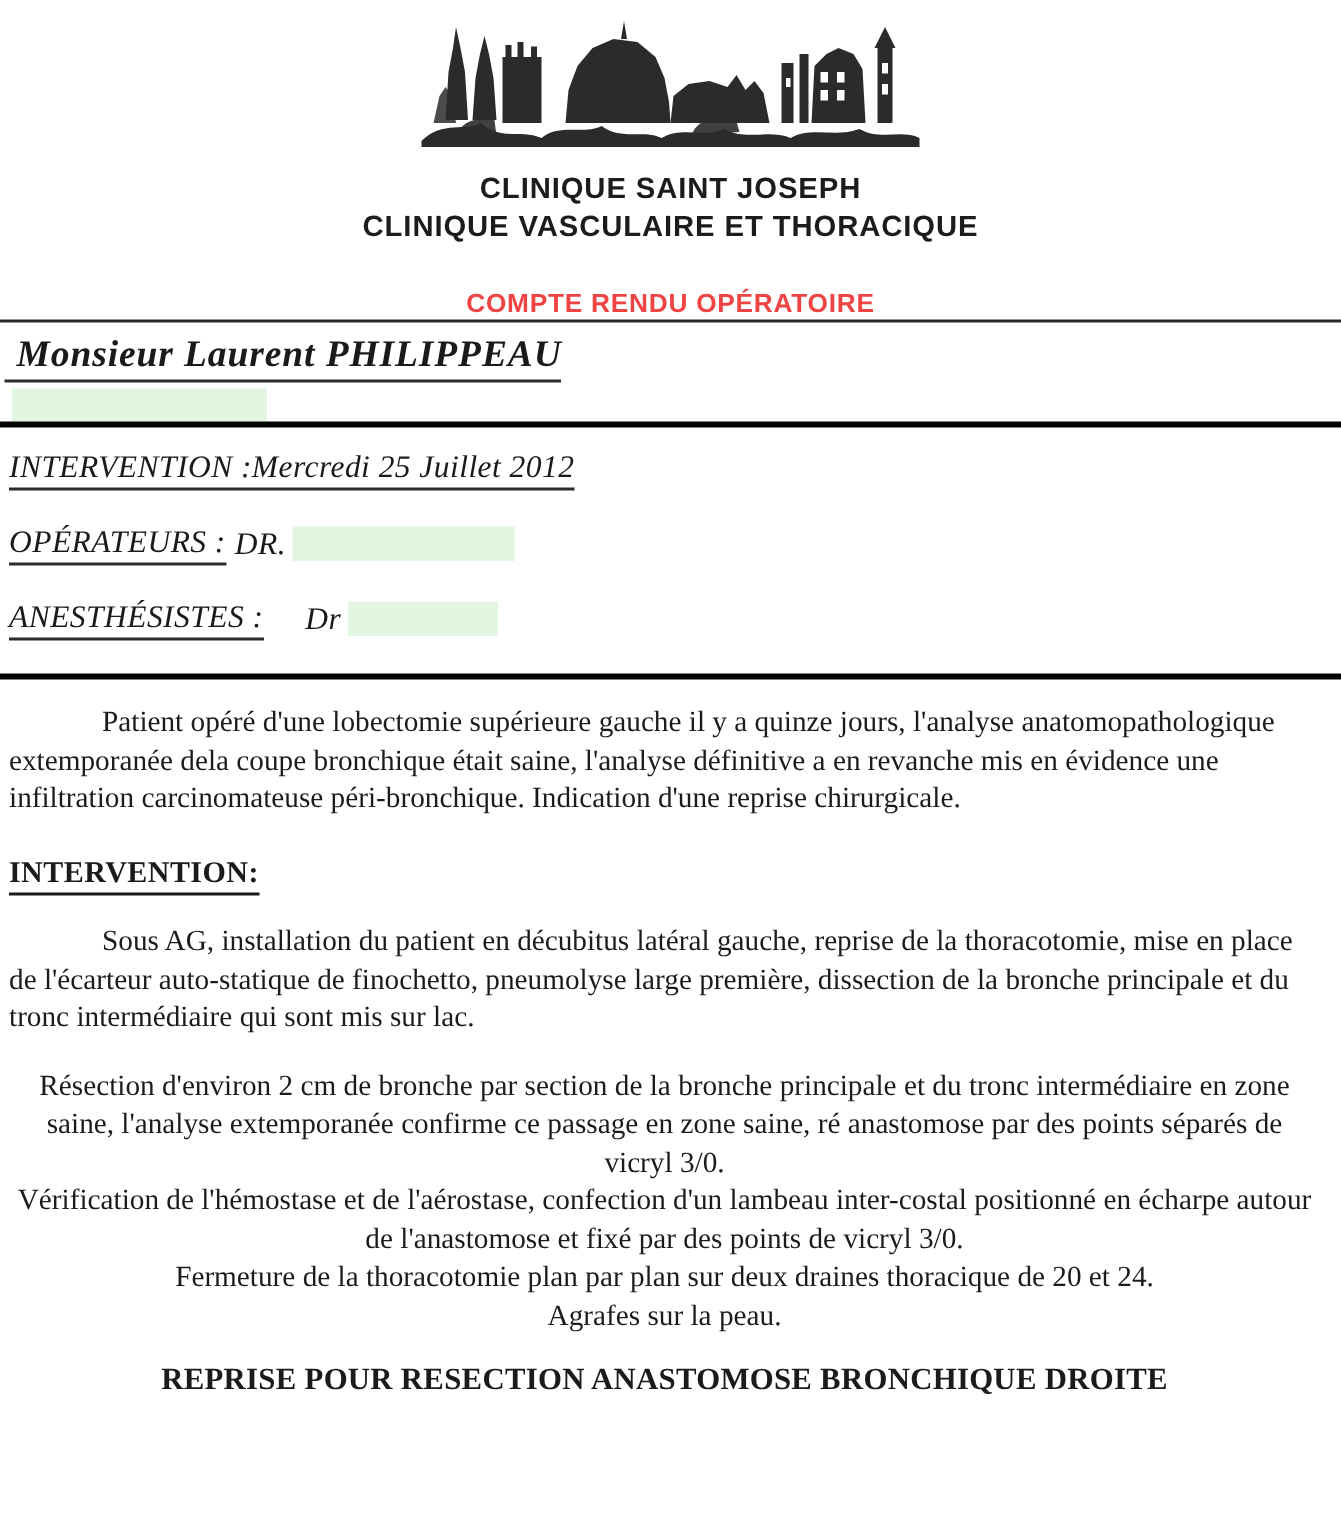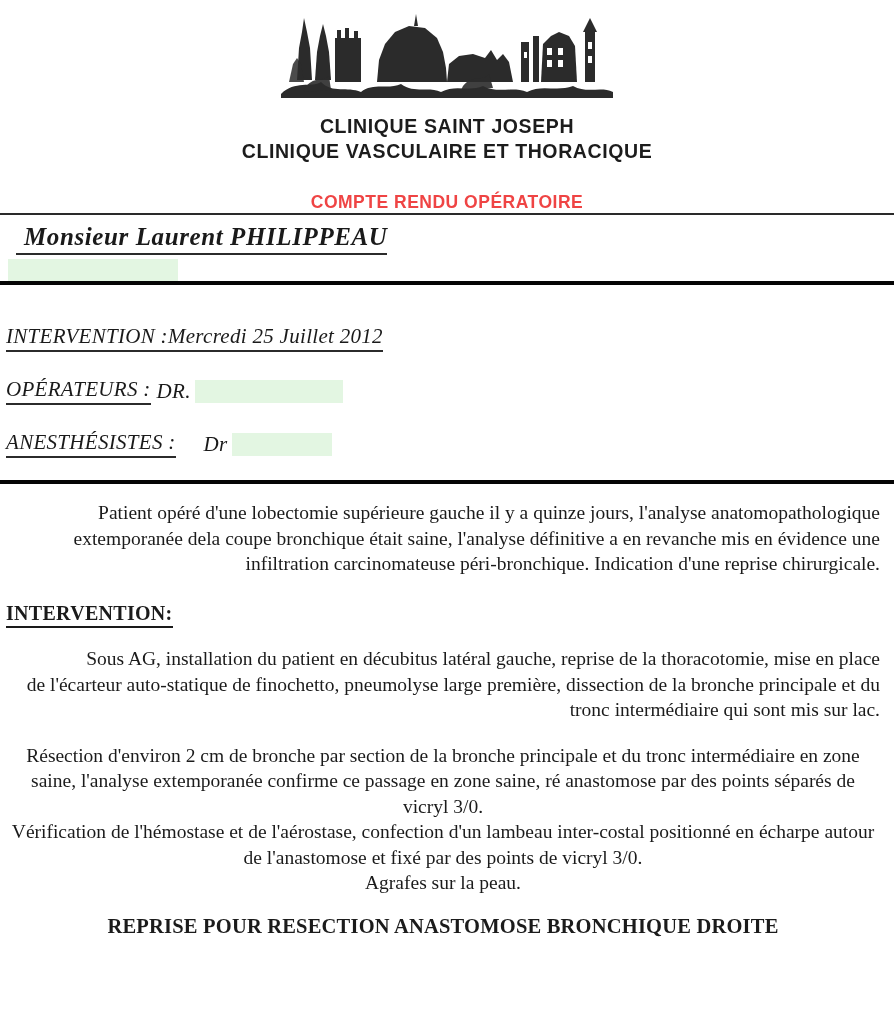--- a/index.html
+++ b/index.html
@@ -71,7 +71,7 @@
     border-bottom: 2px solid #2b2b2b;
     margin-left: 0;
   }
-  .name-row { padding-left: 16px; }
+  .name-row { padding-left: 3px; }
 
   .redact {
     background: #e3f6e2;

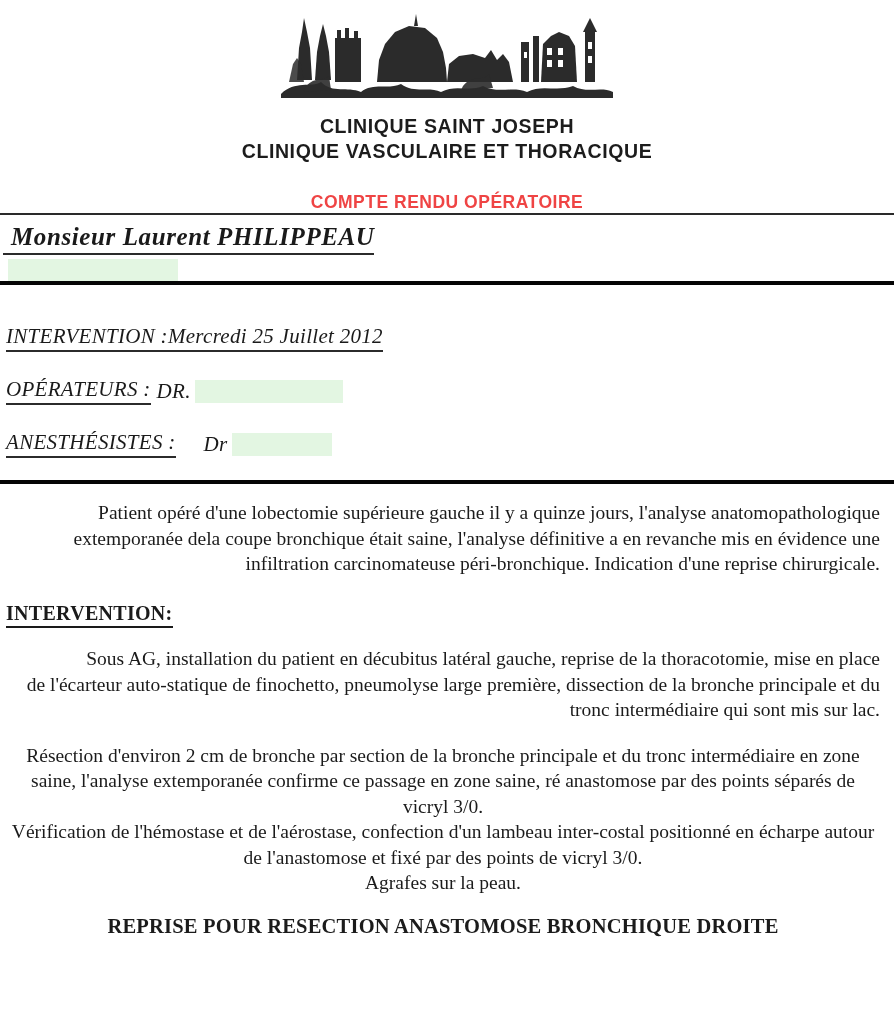--- a/index.html
+++ b/index.html
@@ -89,13 +89,12 @@
   }
   .field-row {
     display: flex;
-    align-items: flex-end;
+    align-items: center;
     margin-bottom: 22px;
     font-size: 21px;
     font-style: italic;
     font-family: "Liberation Serif", "DejaVu Serif", serif;
     letter-spacing: 0.3px;
-    margin-top: 25px;
   }
   .field-underlined {
     border-bottom: 2px solid #2b2b2b;

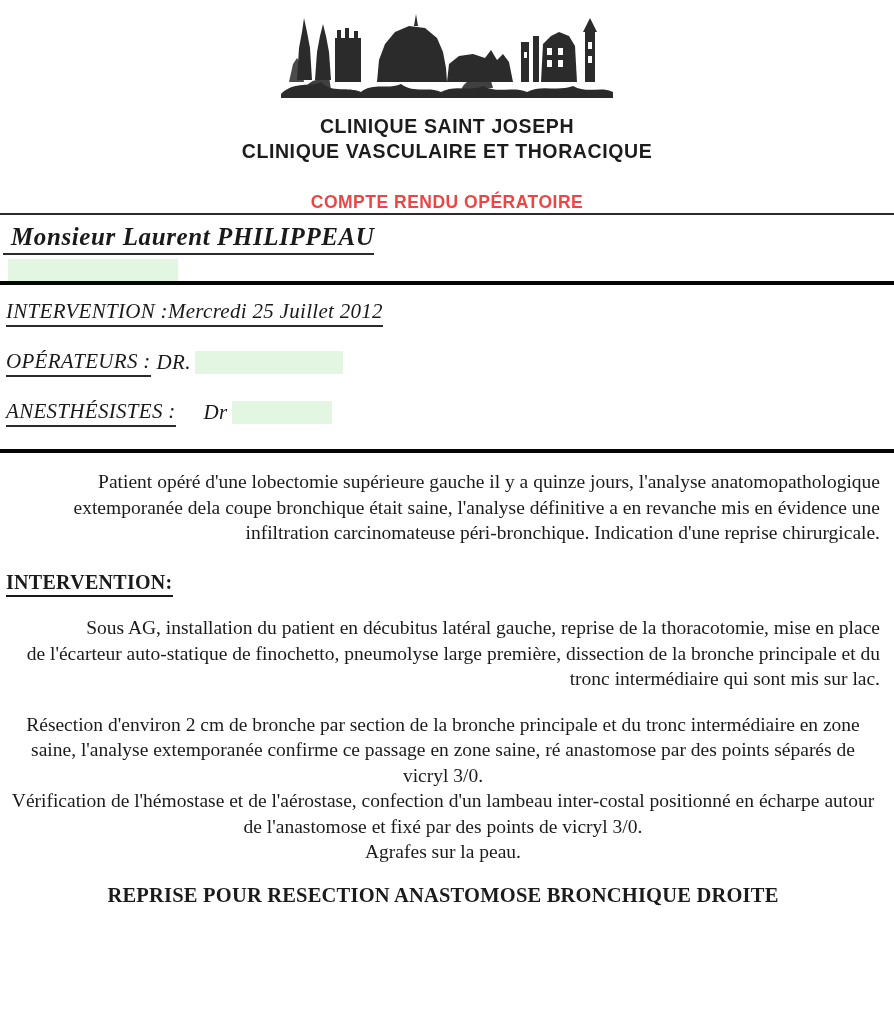--- a/index.html
+++ b/index.html
@@ -120,7 +120,6 @@
   .para {
     margin: 0 0 20px 0;
     text-indent: 62px;
-    text-align: right;
   }
   .lines { margin: 0 0 0 0; }
   .lines p { margin: 0; text-align: center; }

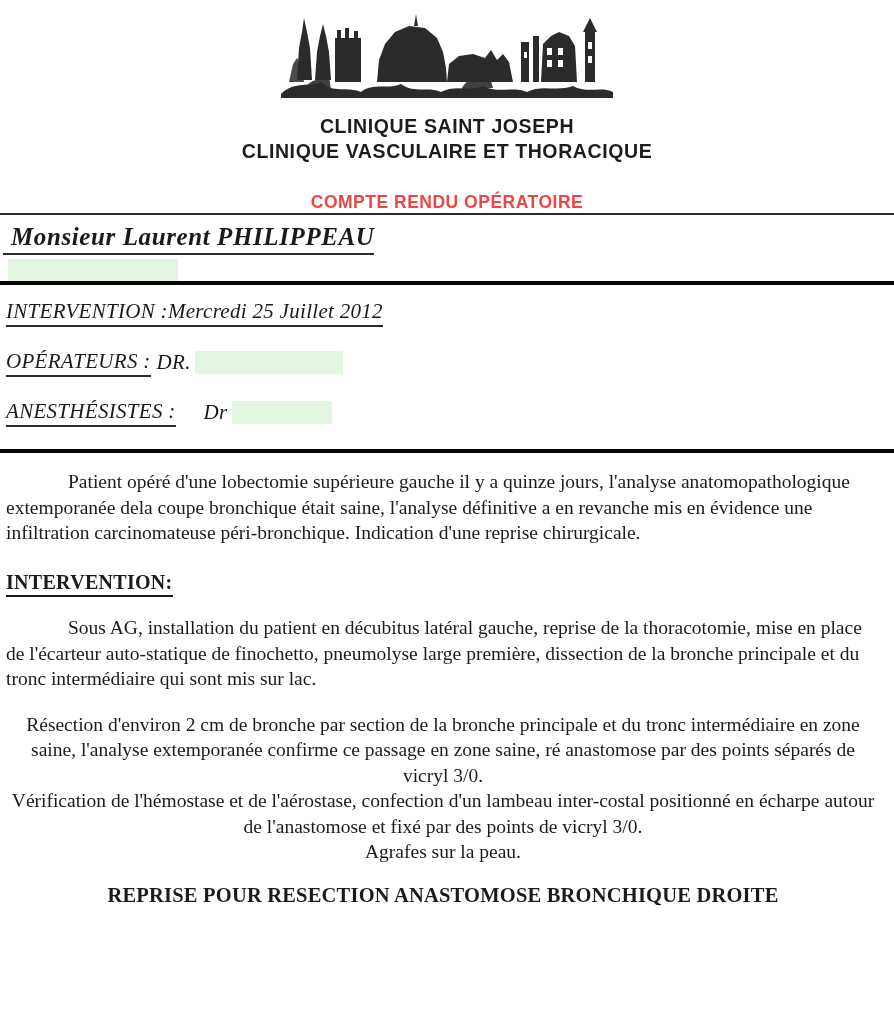--- a/index.html
+++ b/index.html
@@ -247,6 +247,7 @@
   <div class="lines">
     <p>Résection d'environ 2 cm de bronche par section de la bronche principale et du tronc intermédiaire en zone saine, l'analyse extemporanée confirme ce passage en zone saine, ré anastomose par des points séparés de vicryl 3/0.</p>
     <p>Vérification de l'hémostase et de l'aérostase, confection d'un lambeau inter-costal positionné en écharpe autour de l'anastomose et fixé par des points de vicryl 3/0.</p>
+    <p>Fermeture de la thoracotomie plan par plan sur deux draines thoracique de 20 et 24.</p>
     <p>Agrafes sur la peau.</p>
   </div>
 

